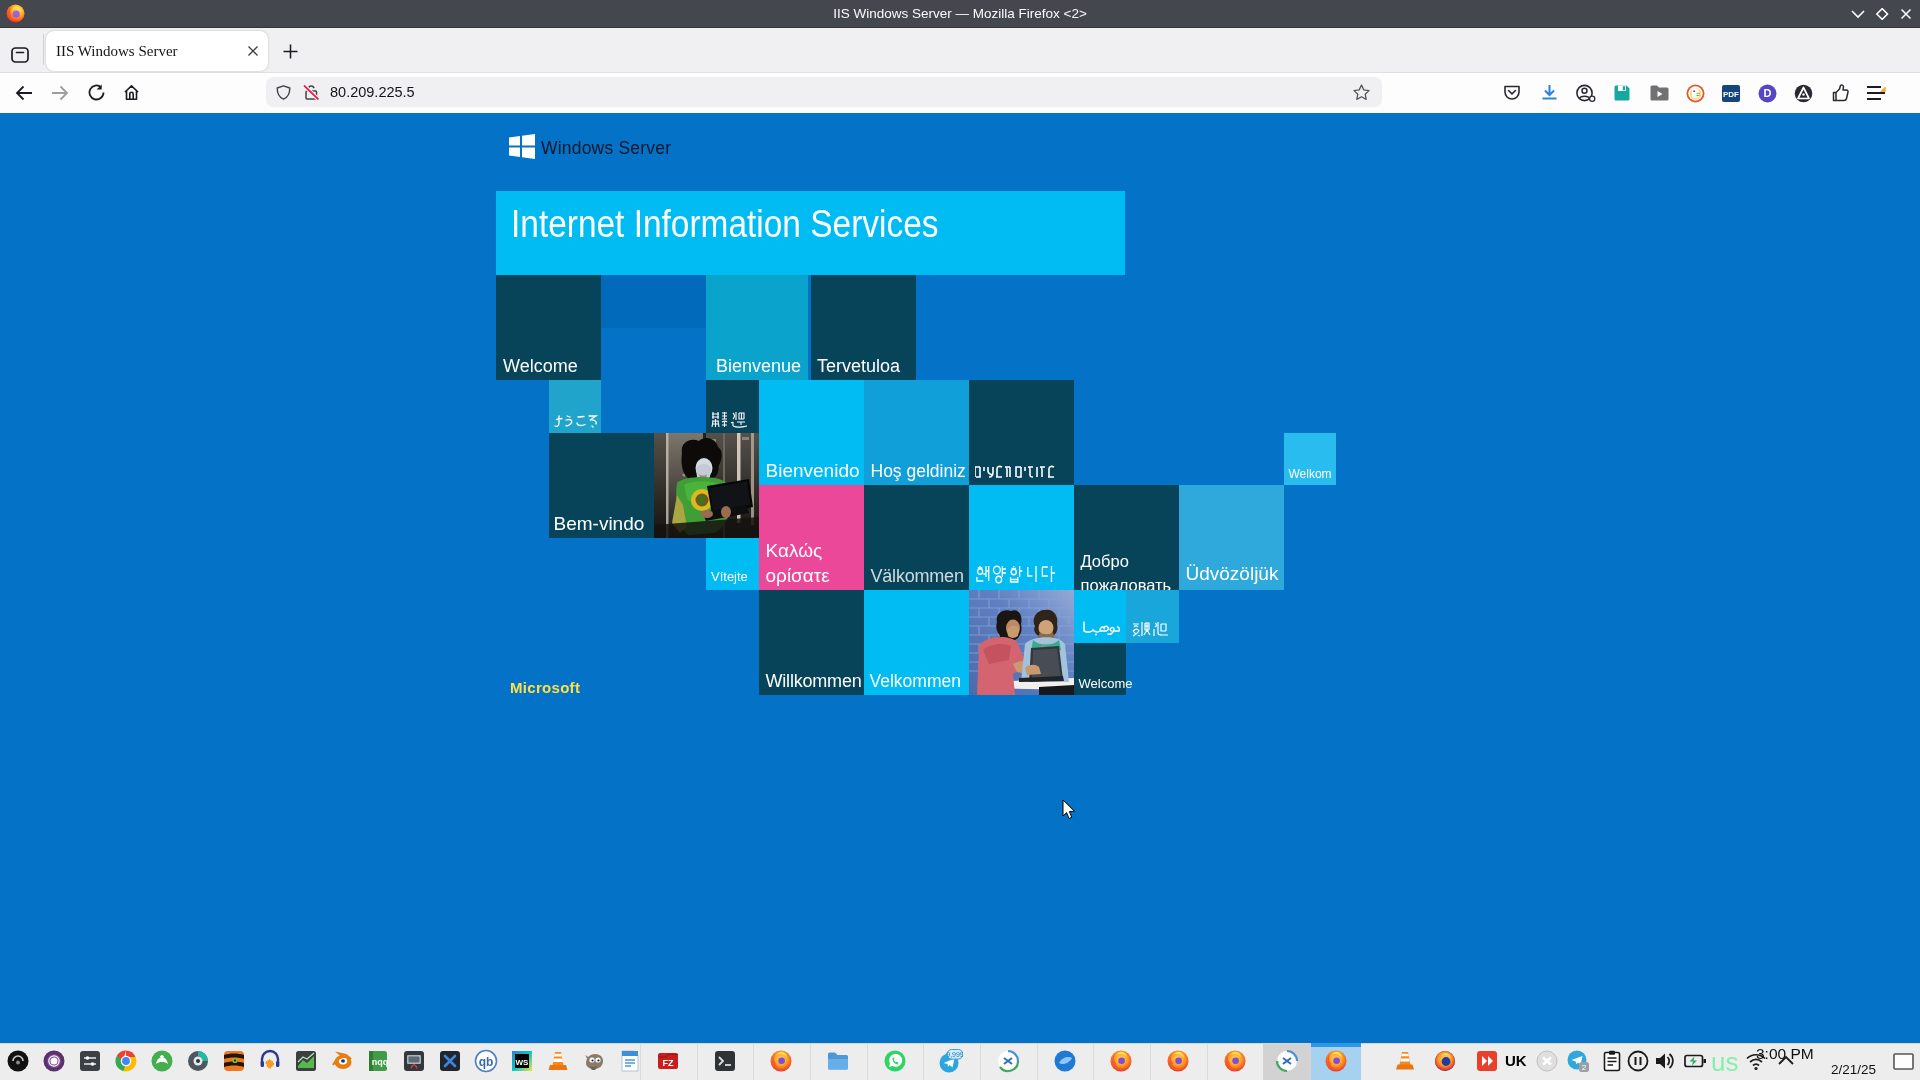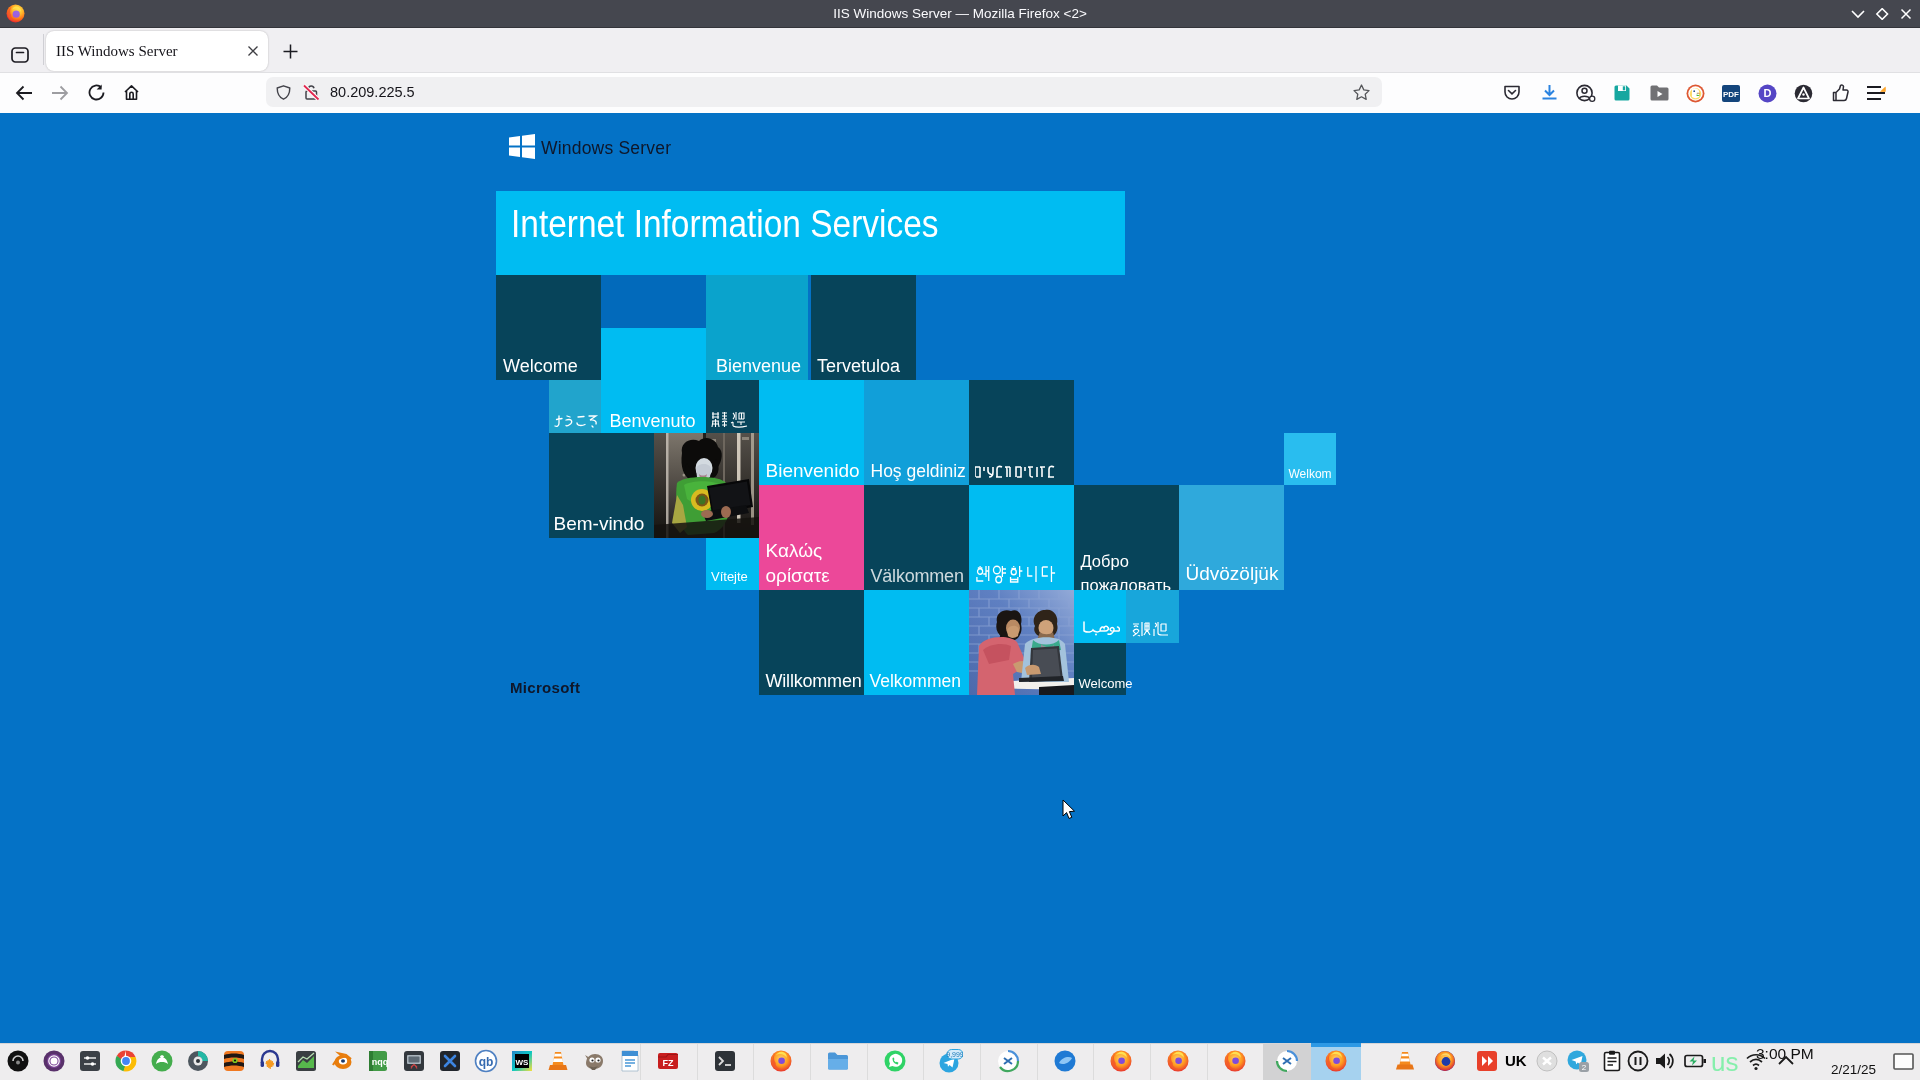--- a/index.html
+++ b/index.html
@@ -156,9 +156,6 @@
       <span class="tx" style="font-size:18px">Welcome</span>
     </div>
 <div class="abs" style="left:121.0px;top:162.0px;width:105.0px;height:52.5px;background:#026abb"></div>
-<div class="abs" style="left:121.0px;top:214.5px;width:105.0px;height:105.0px;background:#00bcf2">
-      <span class="tx" style="left:8.5px;bottom:3px;font-size:18px">Benvenuto</span>
-    </div>
 <div class="abs" style="left:68.5px;top:267.0px;width:52.5px;height:52.5px;background:#21a4cc">
       <svg class="abs" style="left:4px;bottom:4px" width="46" height="14" viewBox="0 0 46 14">
 <g stroke="#fff" stroke-width="1.3" fill="none" stroke-linecap="round">

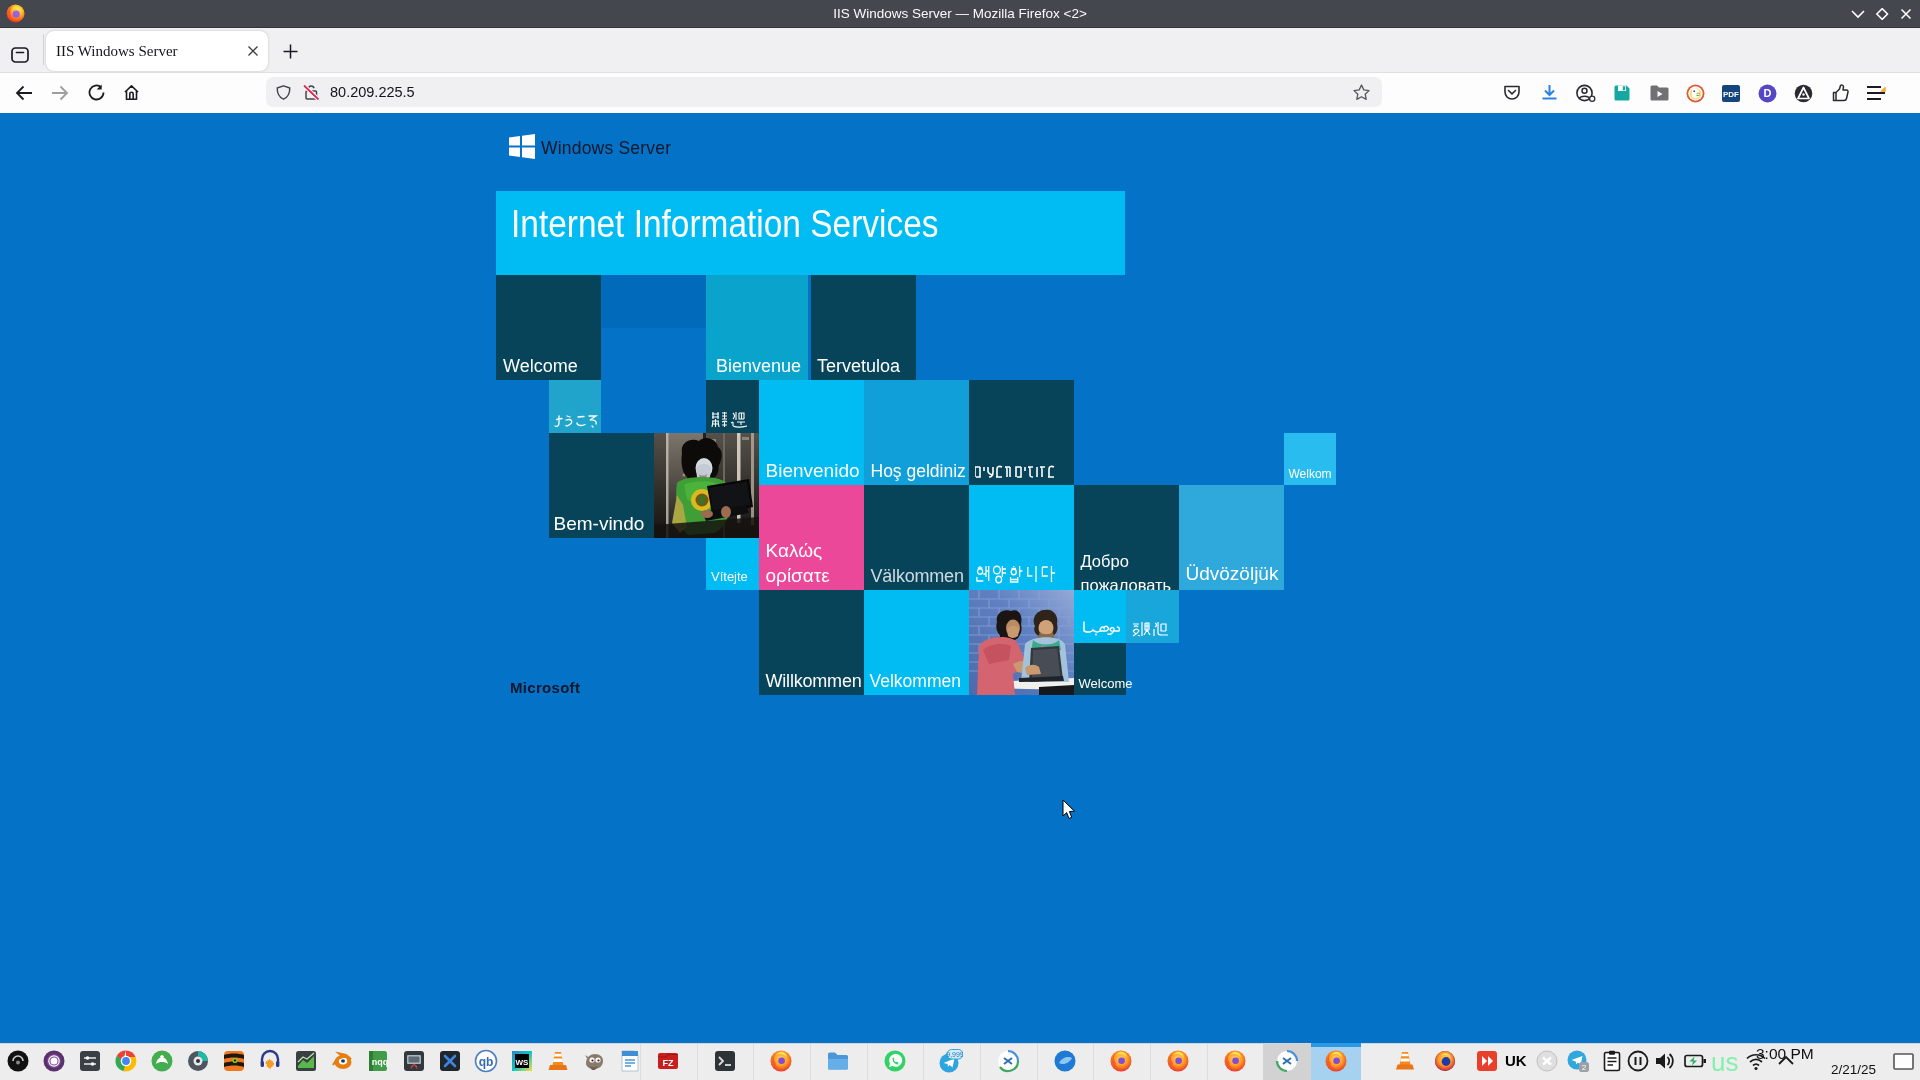--- a/index.html
+++ b/index.html
@@ -149,7 +149,7 @@
  <div class="abs" style="left:61px;top:25px;font-size:17.5px;color:#0f172a;letter-spacing:.2px">Windows&nbsp;Server</div>
  <div class="abs" style="left:16px;top:78px;width:629px;height:84px;background:#00bcf2"></div>
  <div class="abs" style="left:31px;top:90px;font-size:38px;color:#fff;transform:scaleX(.88);transform-origin:0 0;letter-spacing:0px">Internet Information Services</div>
- <div class="abs" style="left:30px;top:566px;font-size:15px;font-weight:bold;color:#0f172a;letter-spacing:.3px">Microsoft</div>
+ <div class="abs" style="left:30px;top:566px;font-size:15px;font-weight:bold;color:#fde047;letter-spacing:.3px">Microsoft</div>
 </div>
 <div class="abs" style="left:480px;top:113px;width:960px;height:600px">
 <div class="abs" style="left:16.0px;top:162.0px;width:105.0px;height:105.0px;background:#07445a">

